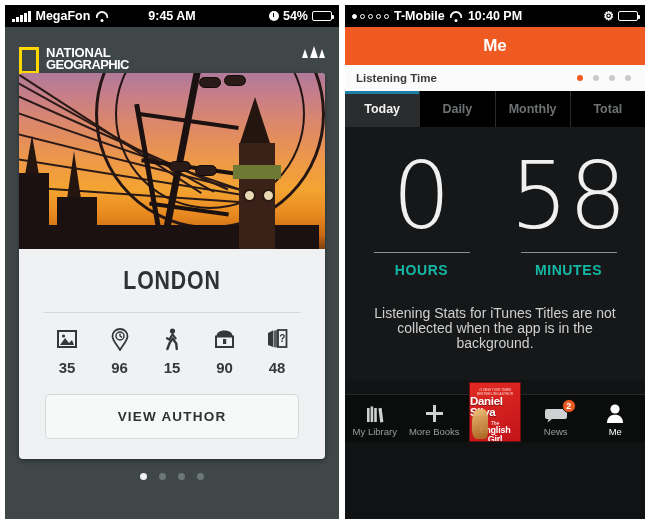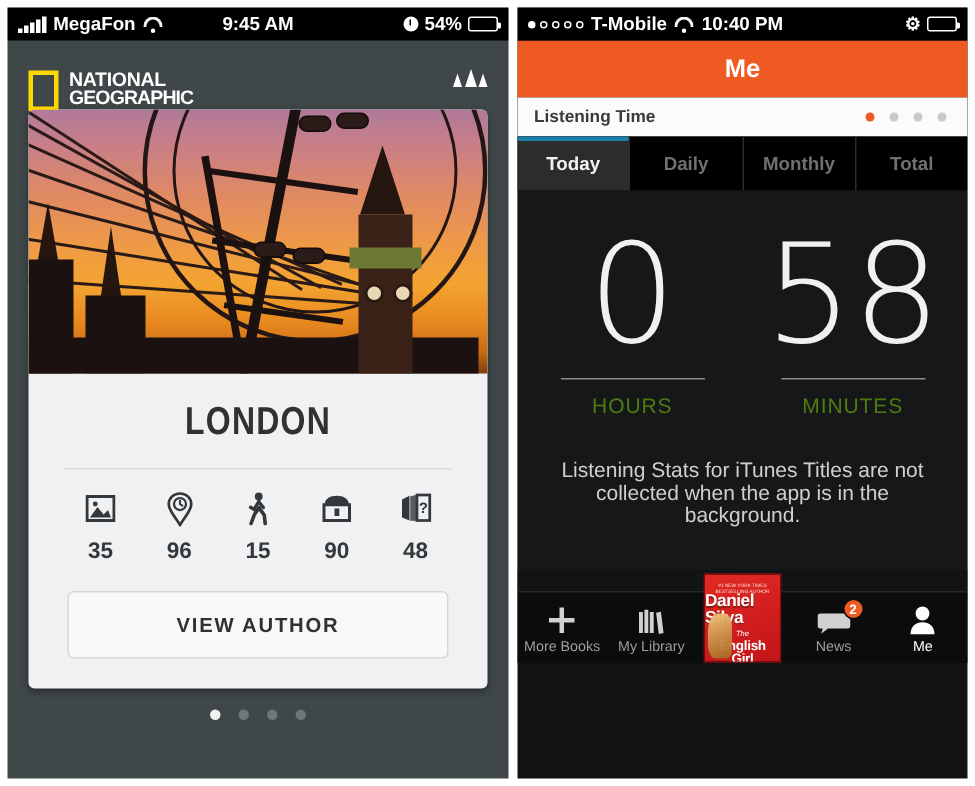--- a/index.html
+++ b/index.html
@@ -190,7 +190,7 @@
     -webkit-text-stroke: 0px;
   }
   .num-rule { width: 96px; height:1px; background:#8c8f90; margin: 12px 0 9px; }
-  .num-label { font-size: 14px; font-weight:normal; color:#4d7c0f; letter-spacing:.6px; }
+  .num-label { font-size: 14px; font-weight:bold; color:#14b8a6; letter-spacing:.6px; }
   .disclaimer {
     margin: 28px auto 0; width: 268px; text-align:center;
     font-size: 14px; line-height: 15px; color:#cfcfcf;

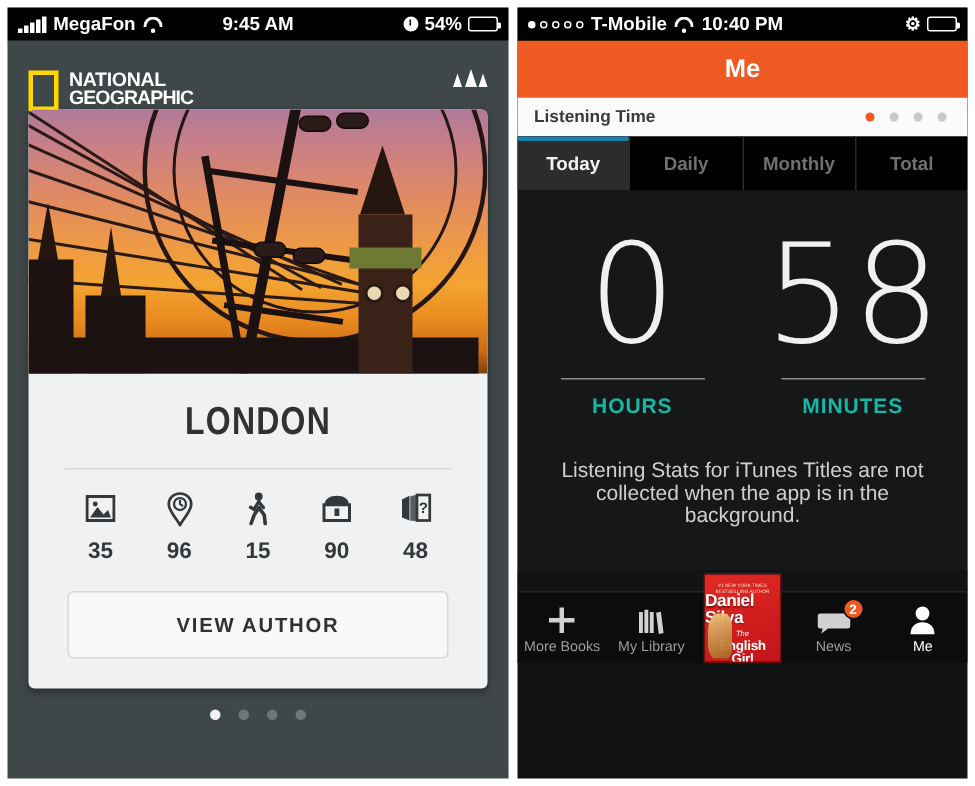--- a/index.html
+++ b/index.html
@@ -469,15 +469,6 @@
       <div class="tabbar">
         <div class="tabitem">
           <span class="ti-icon">
-            <svg width="19" height="19" viewBox="0 0 19 19">
-                <rect x="8" y="1" width="3" height="17" fill="#cfd1d2"></rect>
-                <rect x="1" y="8" width="17" height="3" fill="#cfd1d2"></rect>
-              </svg>
-          </span>
-          <span>More Books</span>
-        </div>
-        <div class="tabitem">
-          <span class="ti-icon">
             <svg width="20" height="17" viewBox="0 0 20 17">
                 <rect x="2" y="2" width="2.6" height="14" fill="#cfd1d2"></rect>
                 <rect x="5.6" y="0.5" width="2.6" height="15.5" fill="#cfd1d2"></rect>
@@ -487,6 +478,15 @@
           </span>
           <span>My Library</span>
         </div>
+        <div class="tabitem">
+          <span class="ti-icon">
+            <svg width="19" height="19" viewBox="0 0 19 19">
+                <rect x="8" y="1" width="3" height="17" fill="#cfd1d2"></rect>
+                <rect x="1" y="8" width="17" height="3" fill="#cfd1d2"></rect>
+              </svg>
+          </span>
+          <span>More Books</span>
+        </div>
 
         <div class="book-tab">
           <div class="book-cover">

